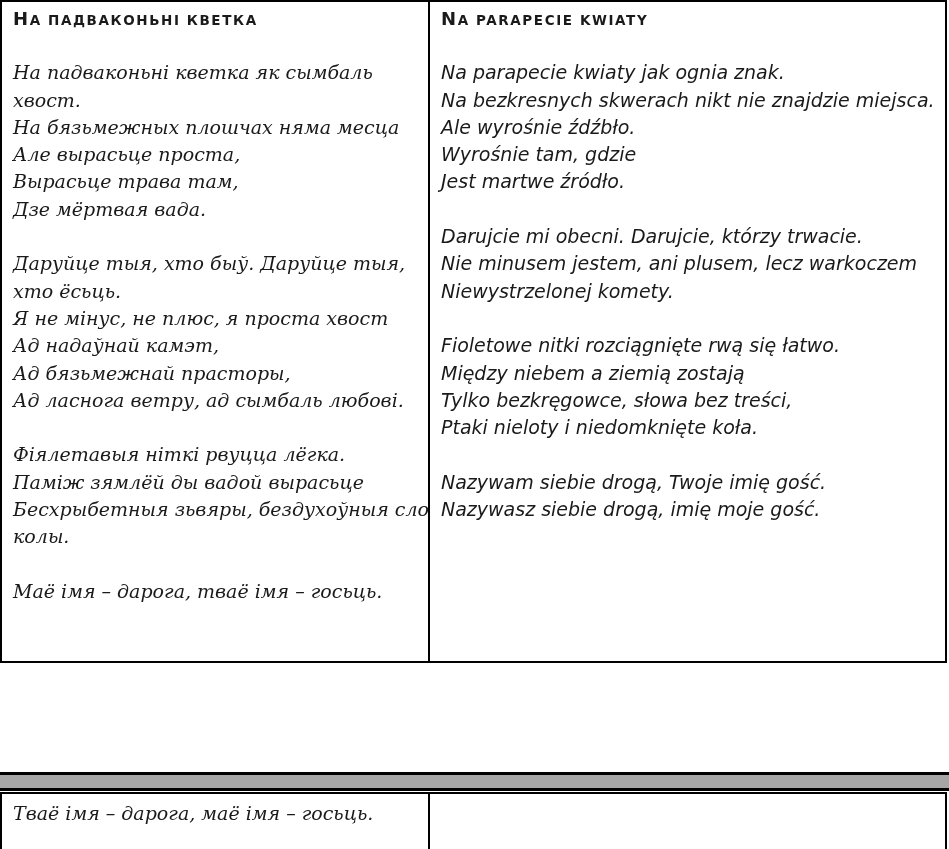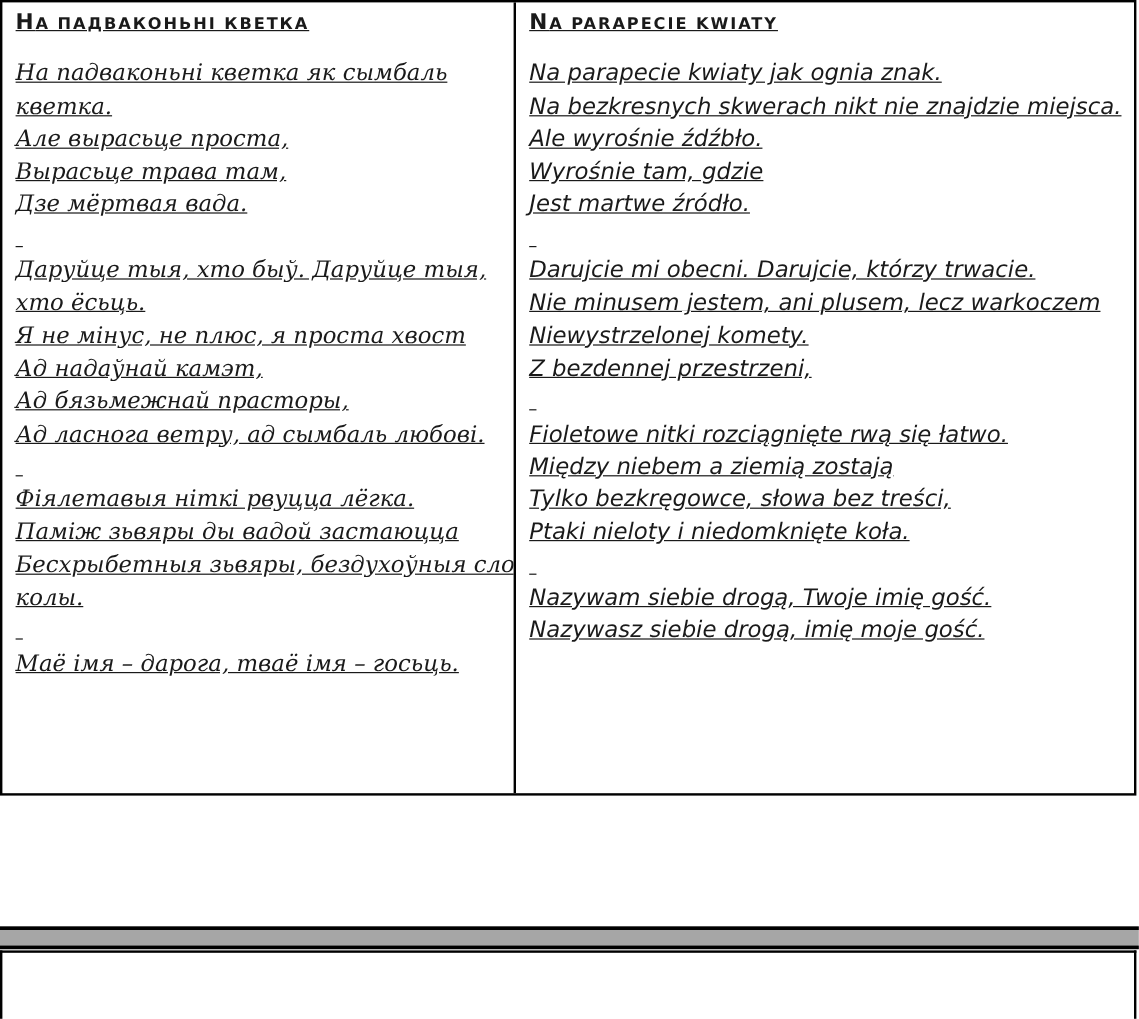--- a/index.html
+++ b/index.html
@@ -24,7 +24,6 @@
     box-sizing: border-box;
     overflow: hidden;
     padding: 3px 16px 0 11px;
-    text-decoration: underline;
   }
   .cell.c-left  { width: 428px; border-right: 2px solid #000; }
   .cell.c-right { flex: 1; }

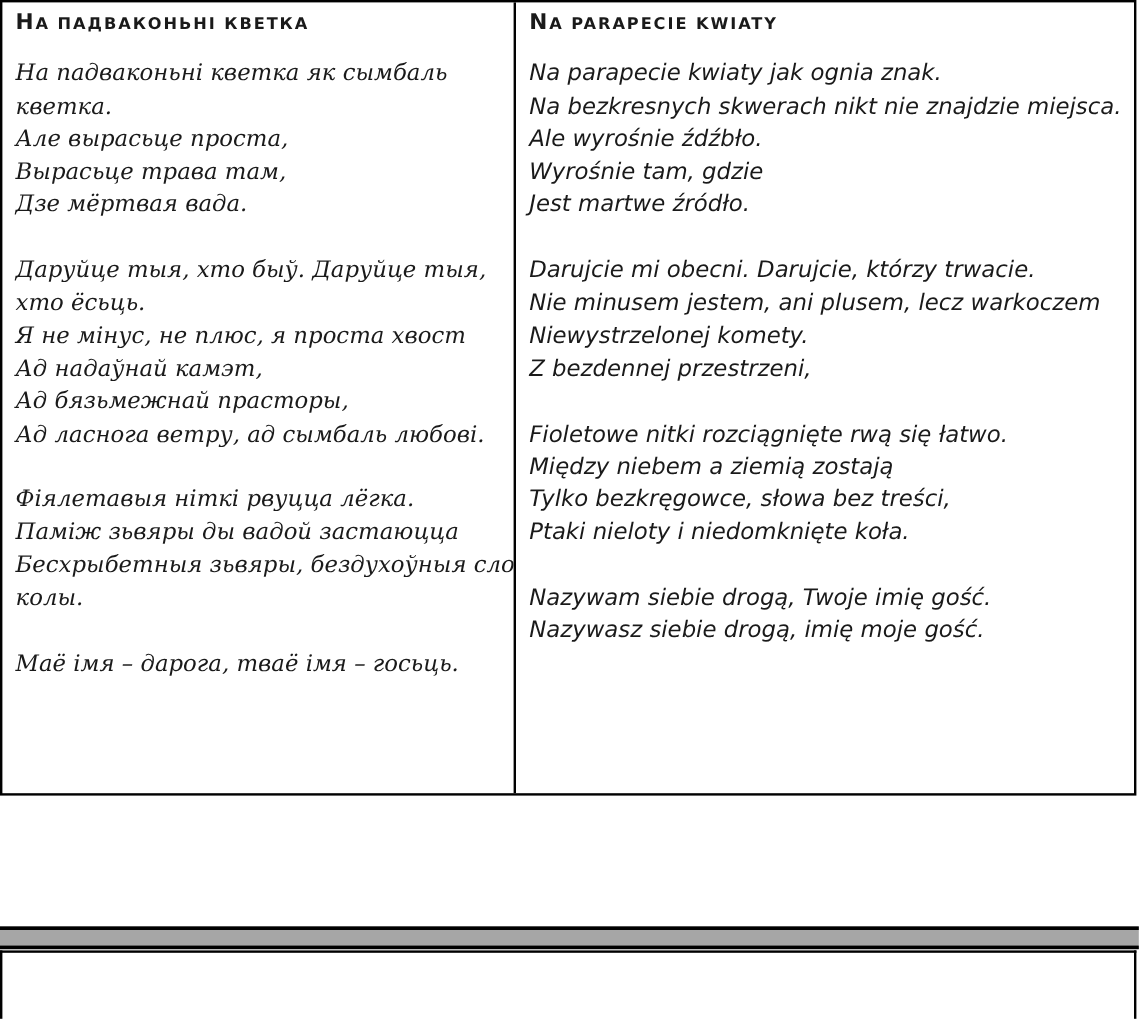--- a/index.html
+++ b/index.html
@@ -37,7 +37,7 @@
     white-space: nowrap;
   }
   .hdr::first-letter { font-size: 18px; }
-  .lines { margin-top: 16px; }
+  .lines { margin-top: 27px; }
   .t2 .lines { margin-top: 0; padding-top: 3px; }
   .lines.bel { font-style: italic; font-family: "DejaVu Serif", serif; font-size: 19px; }
   .lines.pol { font-style: italic; font-family: "DejaVu Sans", sans-serif; font-size: 19px; }

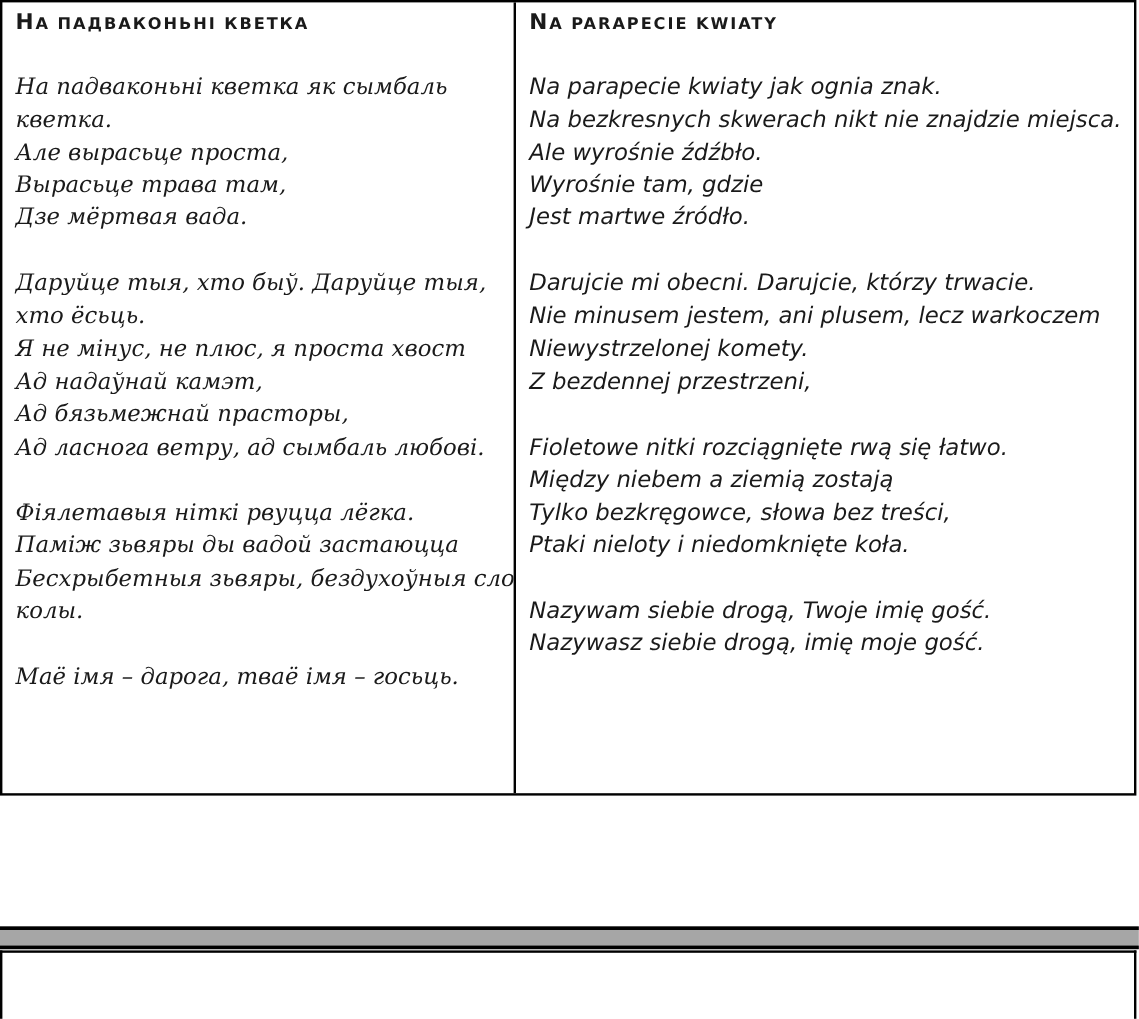--- a/index.html
+++ b/index.html
@@ -61,7 +61,7 @@
     <div class="hdr">НА ПАДВАКОНЬНІ КВЕТКА</div>
     <div class="lines bel">
         <div class="ln">На падваконьні кветка як сымбаль</div>
-        <div class="ln">кветка.</div>
+        <div class="ln">хвост.</div>
         <div class="ln">Але вырасьце проста,</div>
         <div class="ln">Вырасьце трава там,</div>
         <div class="ln">Дзе мёртвая вада.</div>

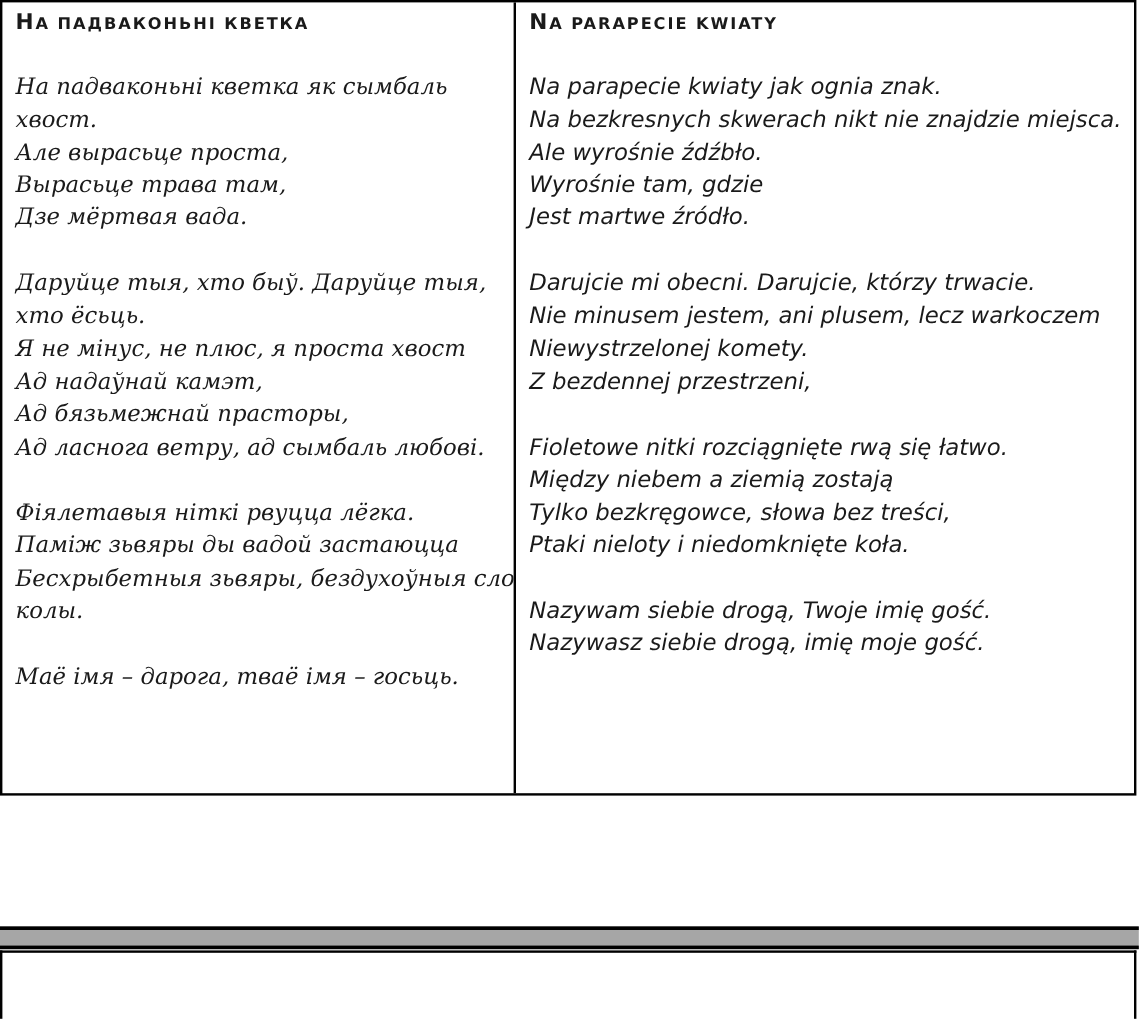--- a/index.html
+++ b/index.html
@@ -62,6 +62,7 @@
     <div class="lines bel">
         <div class="ln">На падваконьні кветка як сымбаль</div>
         <div class="ln">хвост.</div>
+        <div class="ln">На бязьмежных плошчах няма месца</div>
         <div class="ln">Але вырасьце проста,</div>
         <div class="ln">Вырасьце трава там,</div>
         <div class="ln">Дзе мёртвая вада.</div>

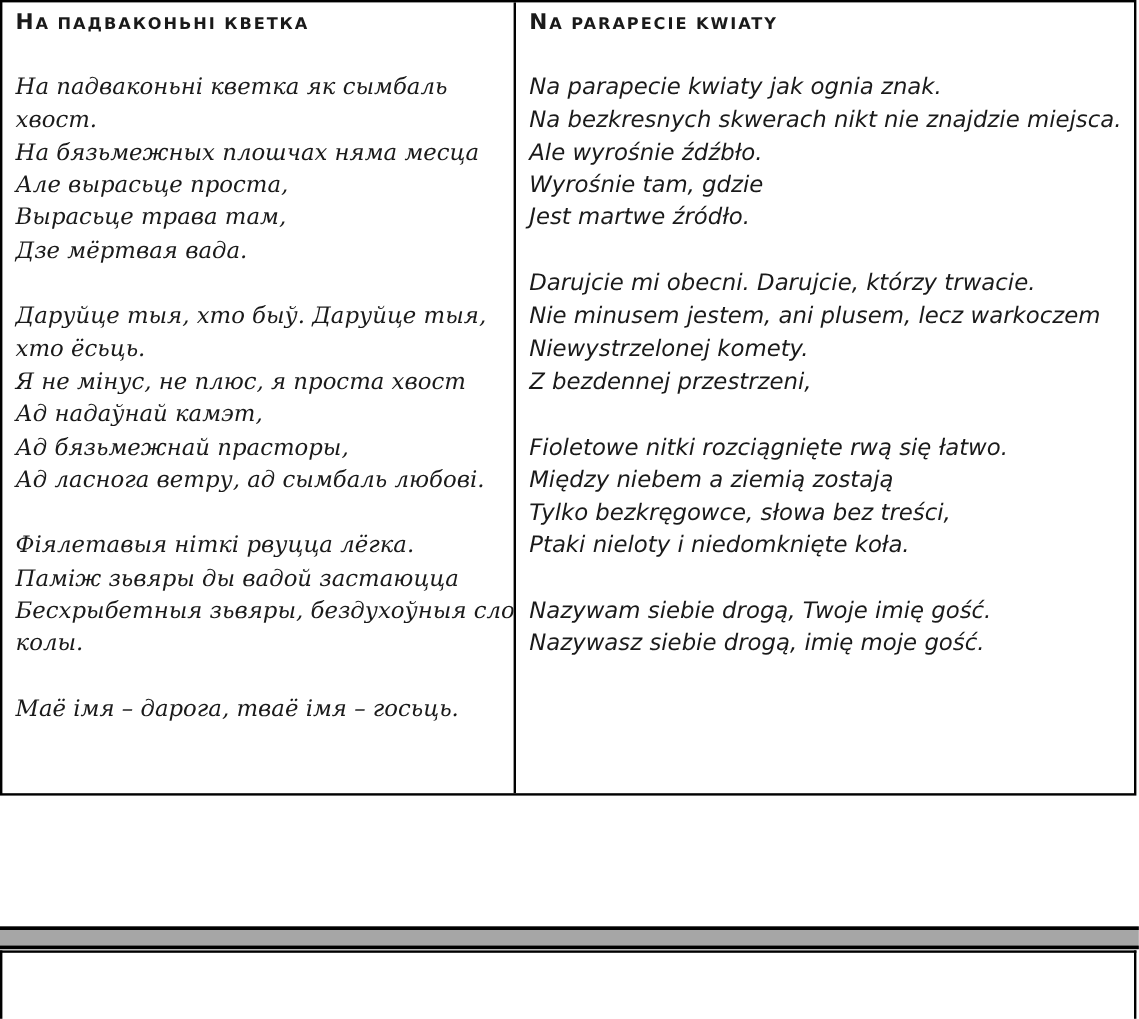--- a/index.html
+++ b/index.html
@@ -94,7 +94,6 @@
         <div class="ln">Darujcie mi obecni. Darujcie, którzy trwacie.</div>
         <div class="ln">Nie minusem jestem, ani plusem, lecz warkoczem</div>
         <div class="ln">Niewystrzelonej komety.</div>
-        <div class="ln">Z bezdennej przestrzeni,</div>
         <div class="ln"></div>
         <div class="ln">Fioletowe nitki rozciągnięte rwą się łatwo.</div>
         <div class="ln">Między niebem a ziemią zostają</div>

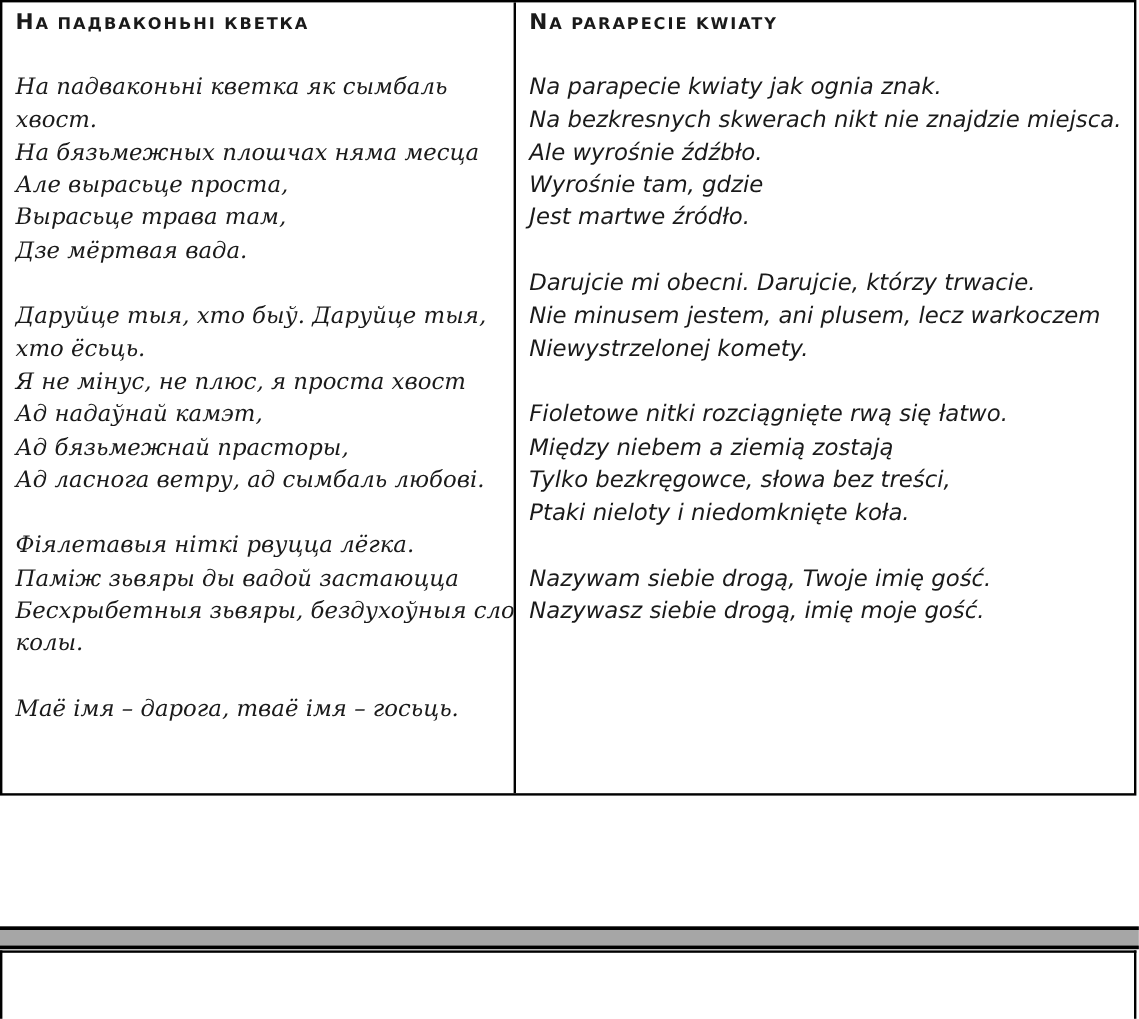--- a/index.html
+++ b/index.html
@@ -75,7 +75,7 @@
         <div class="ln">Ад ласнога ветру, ад сымбаль любові.</div>
         <div class="ln"></div>
         <div class="ln">Фіялетавыя ніткі рвуцца лёгка.</div>
-        <div class="ln">Паміж зьвяры ды вадой застаюцца</div>
+        <div class="ln">Паміж зямлёй ды вадой вырасьце</div>
         <div class="ln">Бесхрыбетныя зьвяры, бездухоўныя словы,</div>
         <div class="ln">колы.</div>
         <div class="ln"></div>

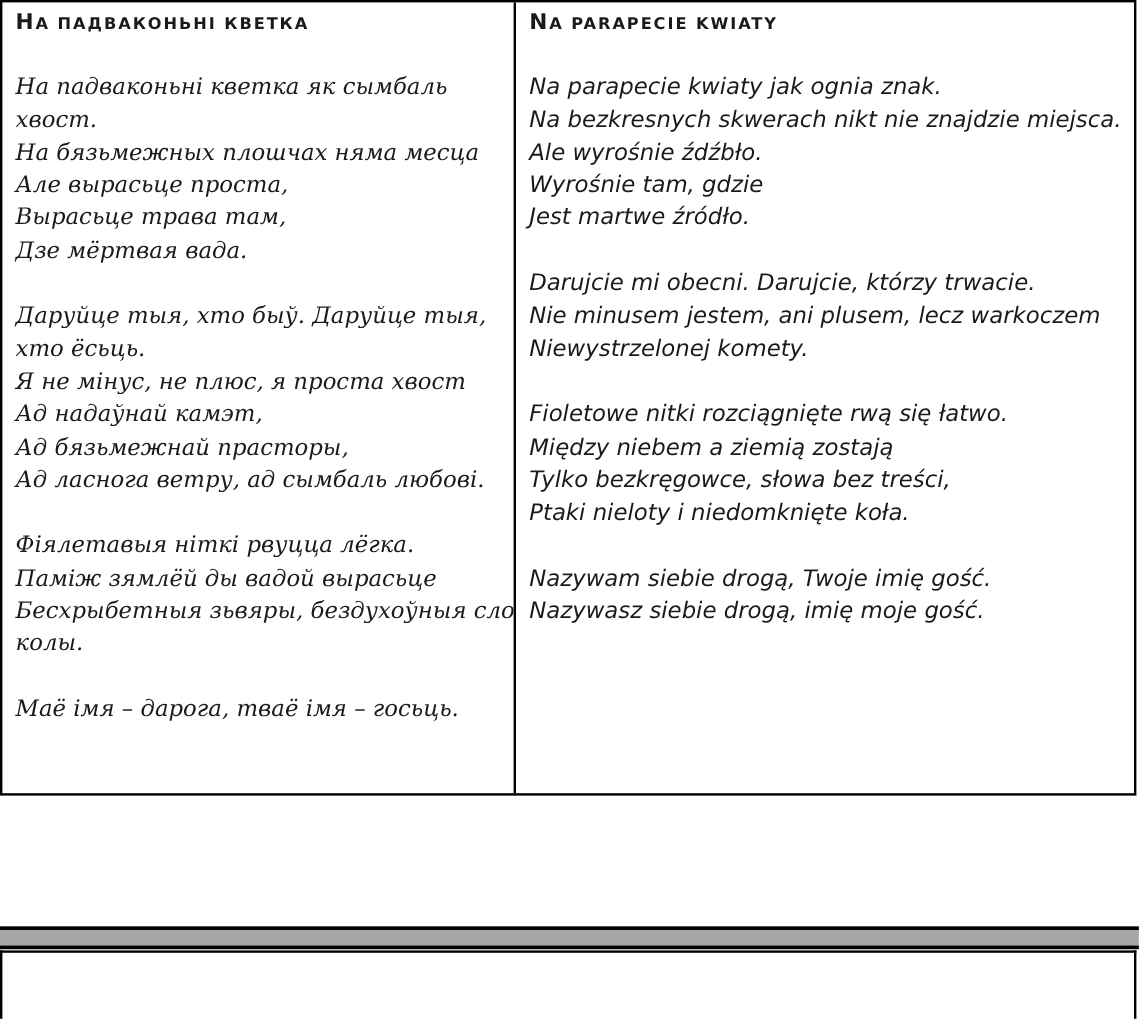--- a/index.html
+++ b/index.html
@@ -109,6 +109,11 @@
 <div class="graybar"></div>
 
 <div class="tbl t2">
+  <div class="cell c-left">
+    <div class="lines bel">
+        <div class="ln">Тваё імя – дарога, маё імя – госьць.</div>
+      </div>
+  </div>
   <div class="cell c-right">
     <div class="lines pol"></div>
   </div>

